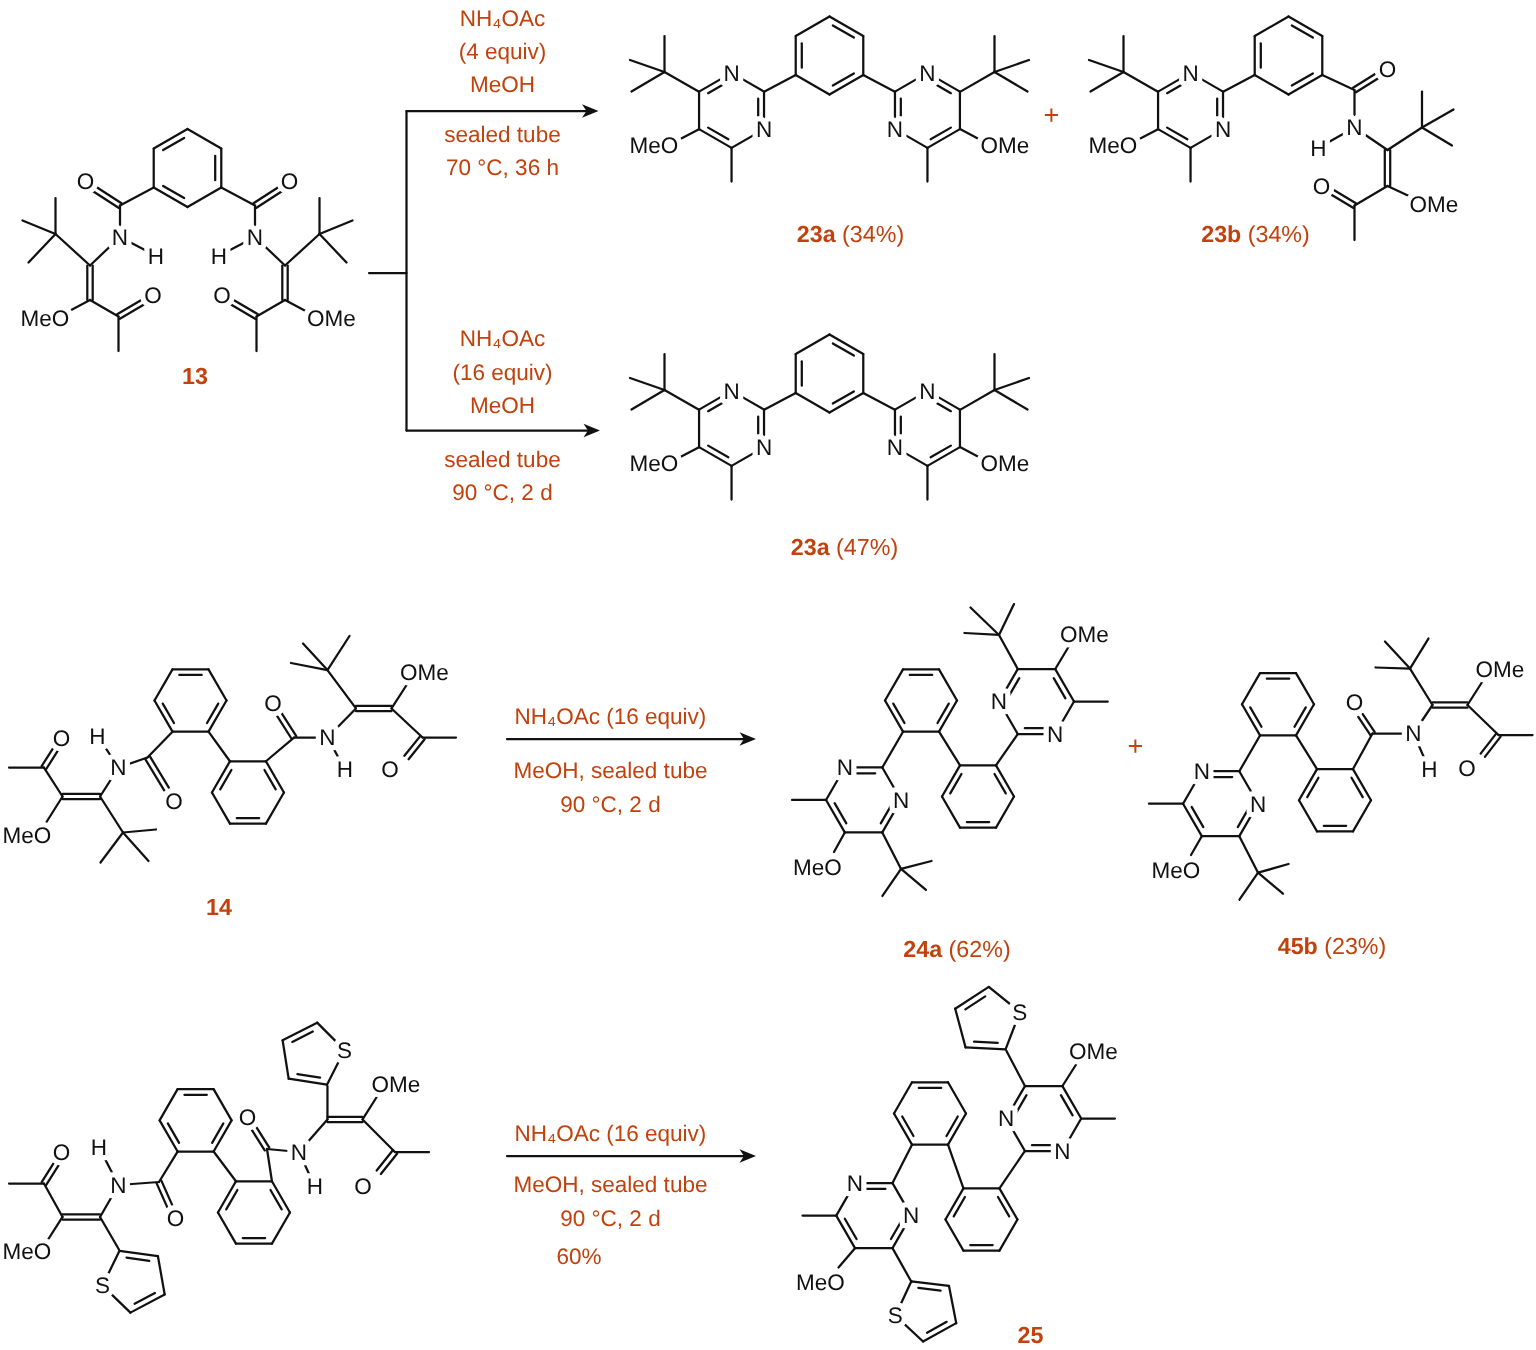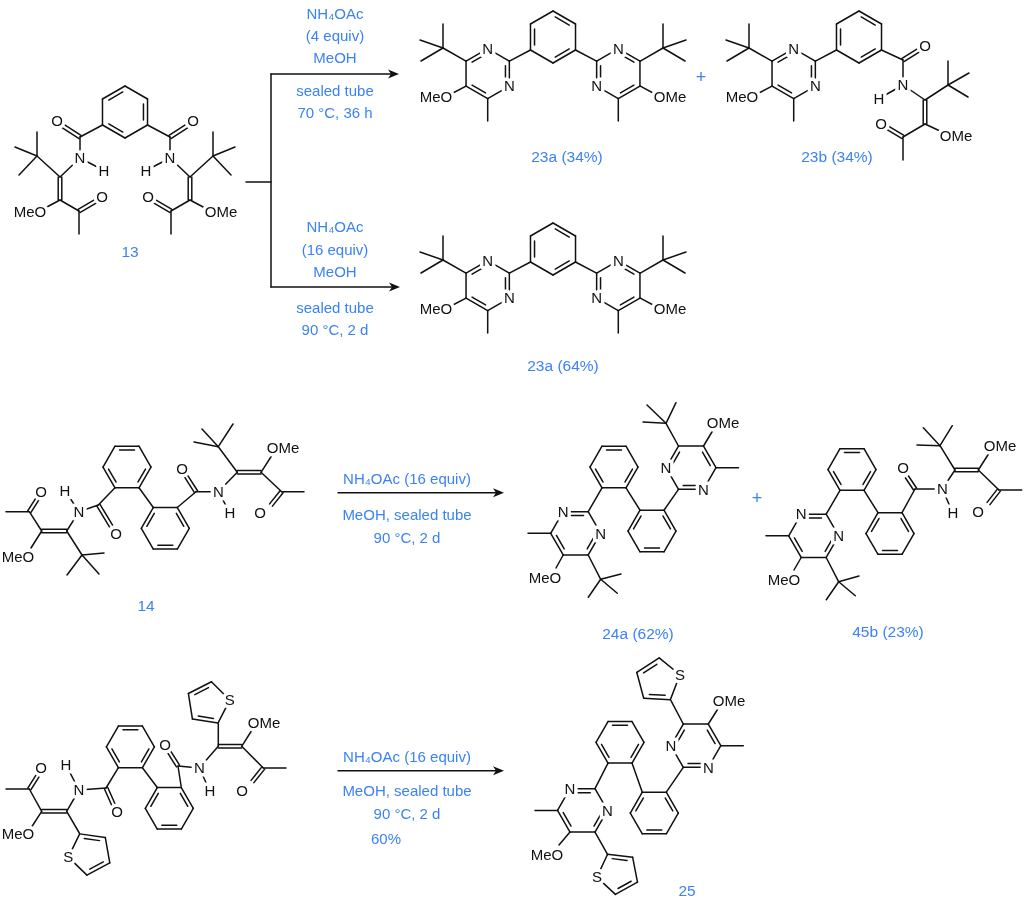--- a/index.html
+++ b/index.html
@@ -5,7 +5,7 @@
 html,body{margin:0;padding:0;background:#fff}
 #canvas{position:relative;width:1024px;height:900px;background:#fff;font-family:"Liberation Sans",sans-serif;overflow:hidden}
 #scheme{position:absolute;left:0;top:0}
-.lbl{position:absolute;transform:translate(-50%,-50%);font-size:15px;color:#3b82f6;white-space:nowrap;text-align:right}
+.lbl{position:absolute;transform:translate(-50%,-50%);font-size:15px;color:#c2410c;white-space:nowrap;text-align:right}
 .cpd{font-size:15.5px}
 .cpd b{font-weight:normal}
 .plus{font-size:18px}

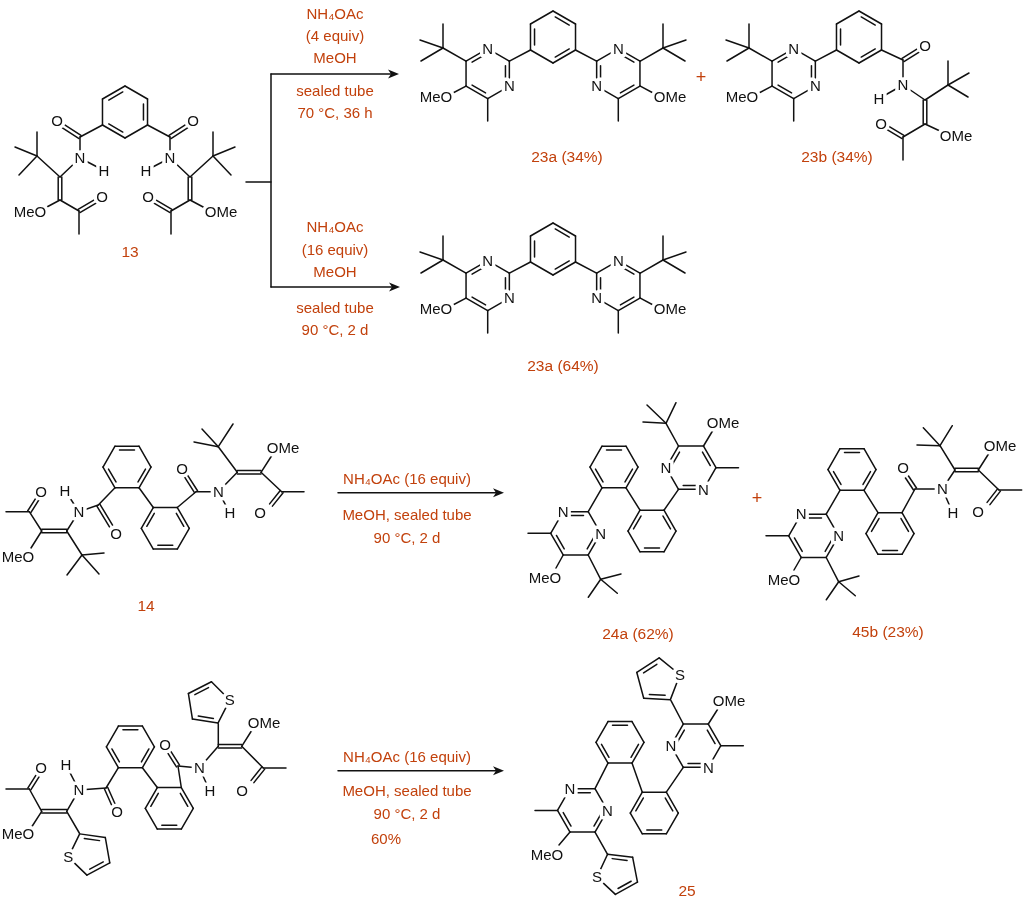--- a/index.html
+++ b/index.html
@@ -7,7 +7,7 @@
 #scheme{position:absolute;left:0;top:0}
 .lbl{position:absolute;transform:translate(-50%,-50%);font-size:15px;color:#c2410c;white-space:nowrap;text-align:right}
 .cpd{font-size:15.5px}
-.cpd b{font-weight:normal}
+.cpd b{font-weight:bold}
 .plus{font-size:18px}
 </style>
 </head>

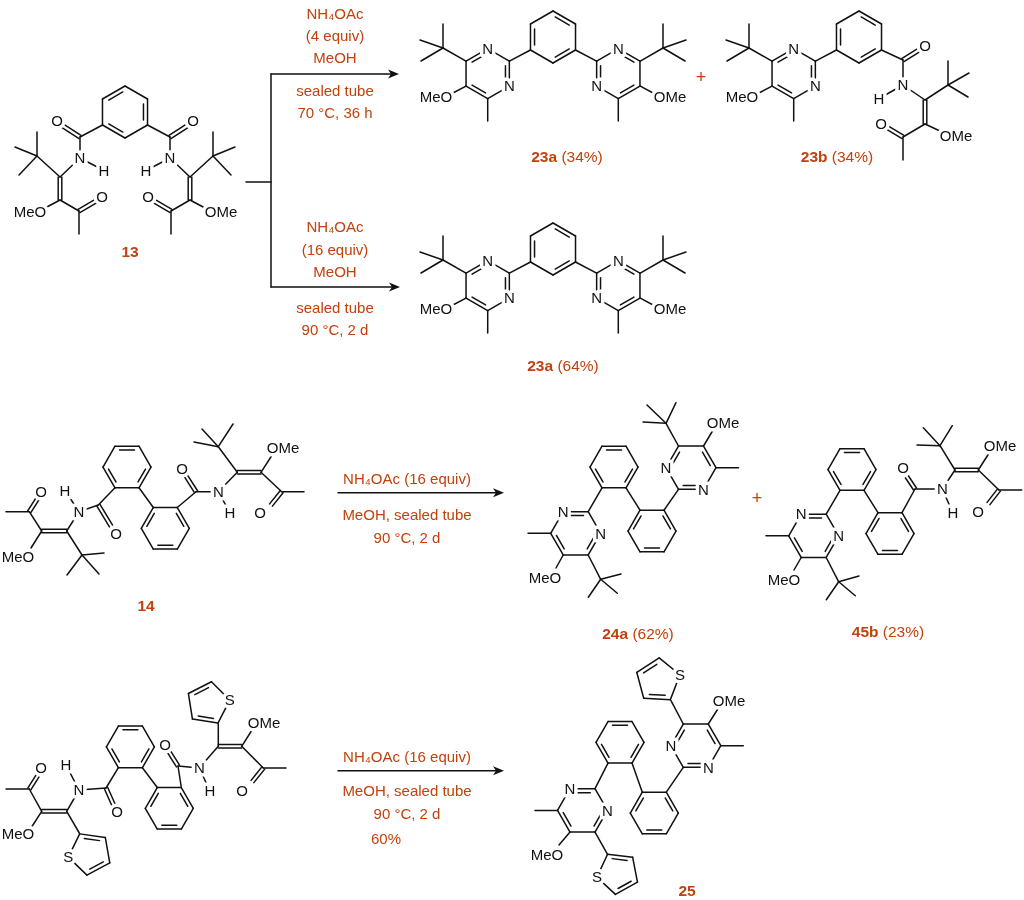--- a/index.html
+++ b/index.html
@@ -598,7 +598,7 @@
 
   <div class="lbl cpd" style="left:567px;top:157px"><b>23a</b><span> (34%)</span></div>
   <div class="lbl cpd" style="left:837px;top:157px"><b>23b</b><span> (34%)</span></div>
-  <div class="lbl cpd" style="left:563px;top:366px"><b>23a</b><span> (64%)</span></div>
+  <div class="lbl cpd" style="left:563px;top:366px"><b>23a</b><span> (47%)</span></div>
   <div class="lbl cpd" style="left:638px;top:634px"><b>24a</b><span> (62%)</span></div>
   <div class="lbl cpd" style="left:888px;top:632px"><b>45b</b><span> (23%)</span></div>
   <div class="lbl cpd" style="left:687px;top:891px"><b>25</b></div>

